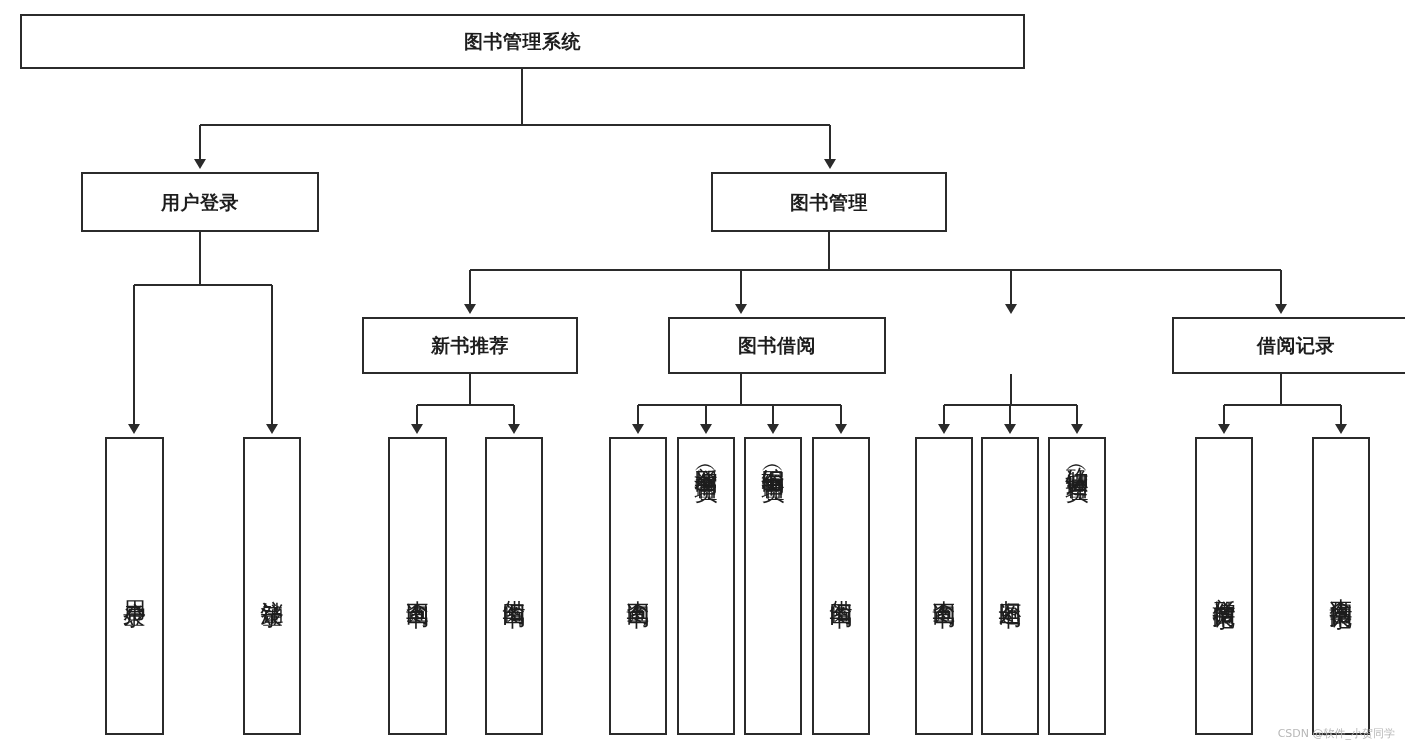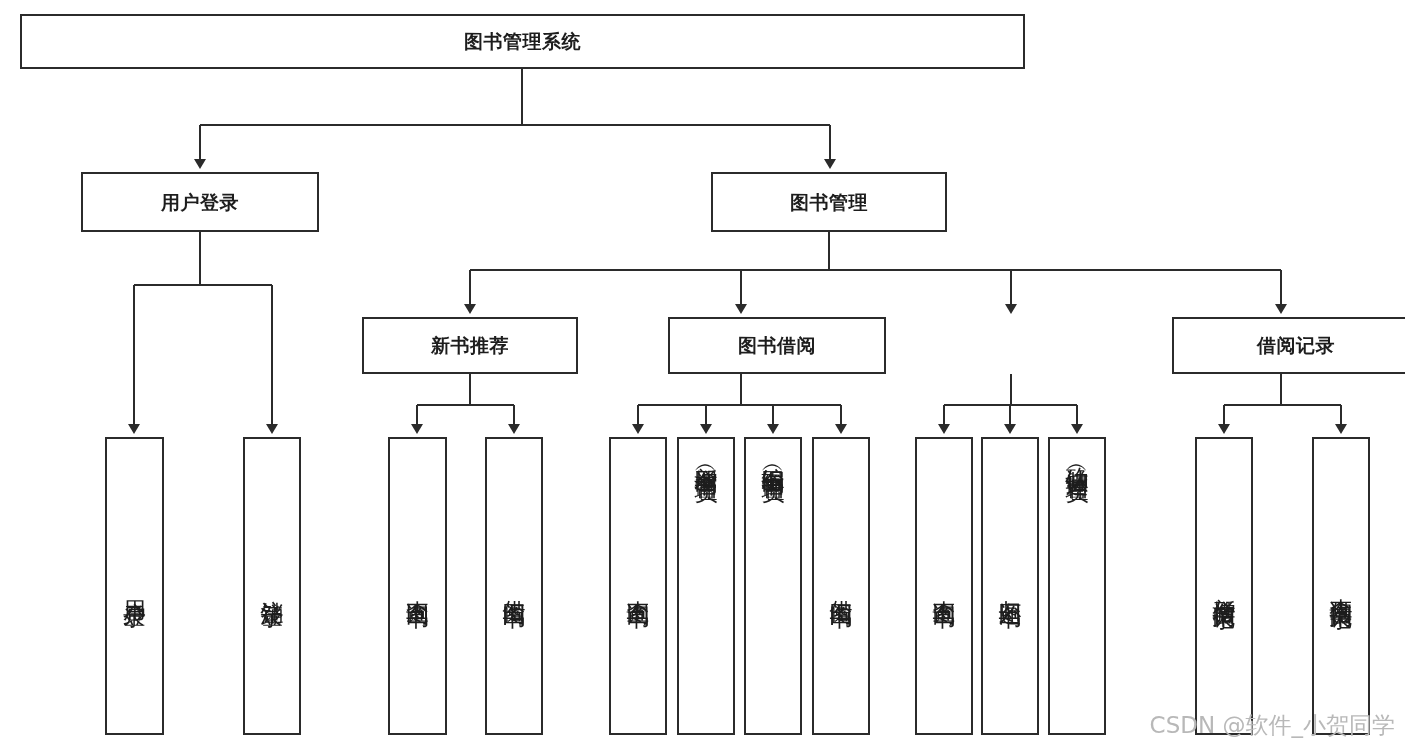--- a/index.html
+++ b/index.html
@@ -64,7 +64,7 @@
     position: absolute;
     right: 10px;
     bottom: 6px;
-    font-size: 23px;
+    font-size: 11px;
     color: #b8b8b8;
     white-space: nowrap;
     pointer-events: none;

